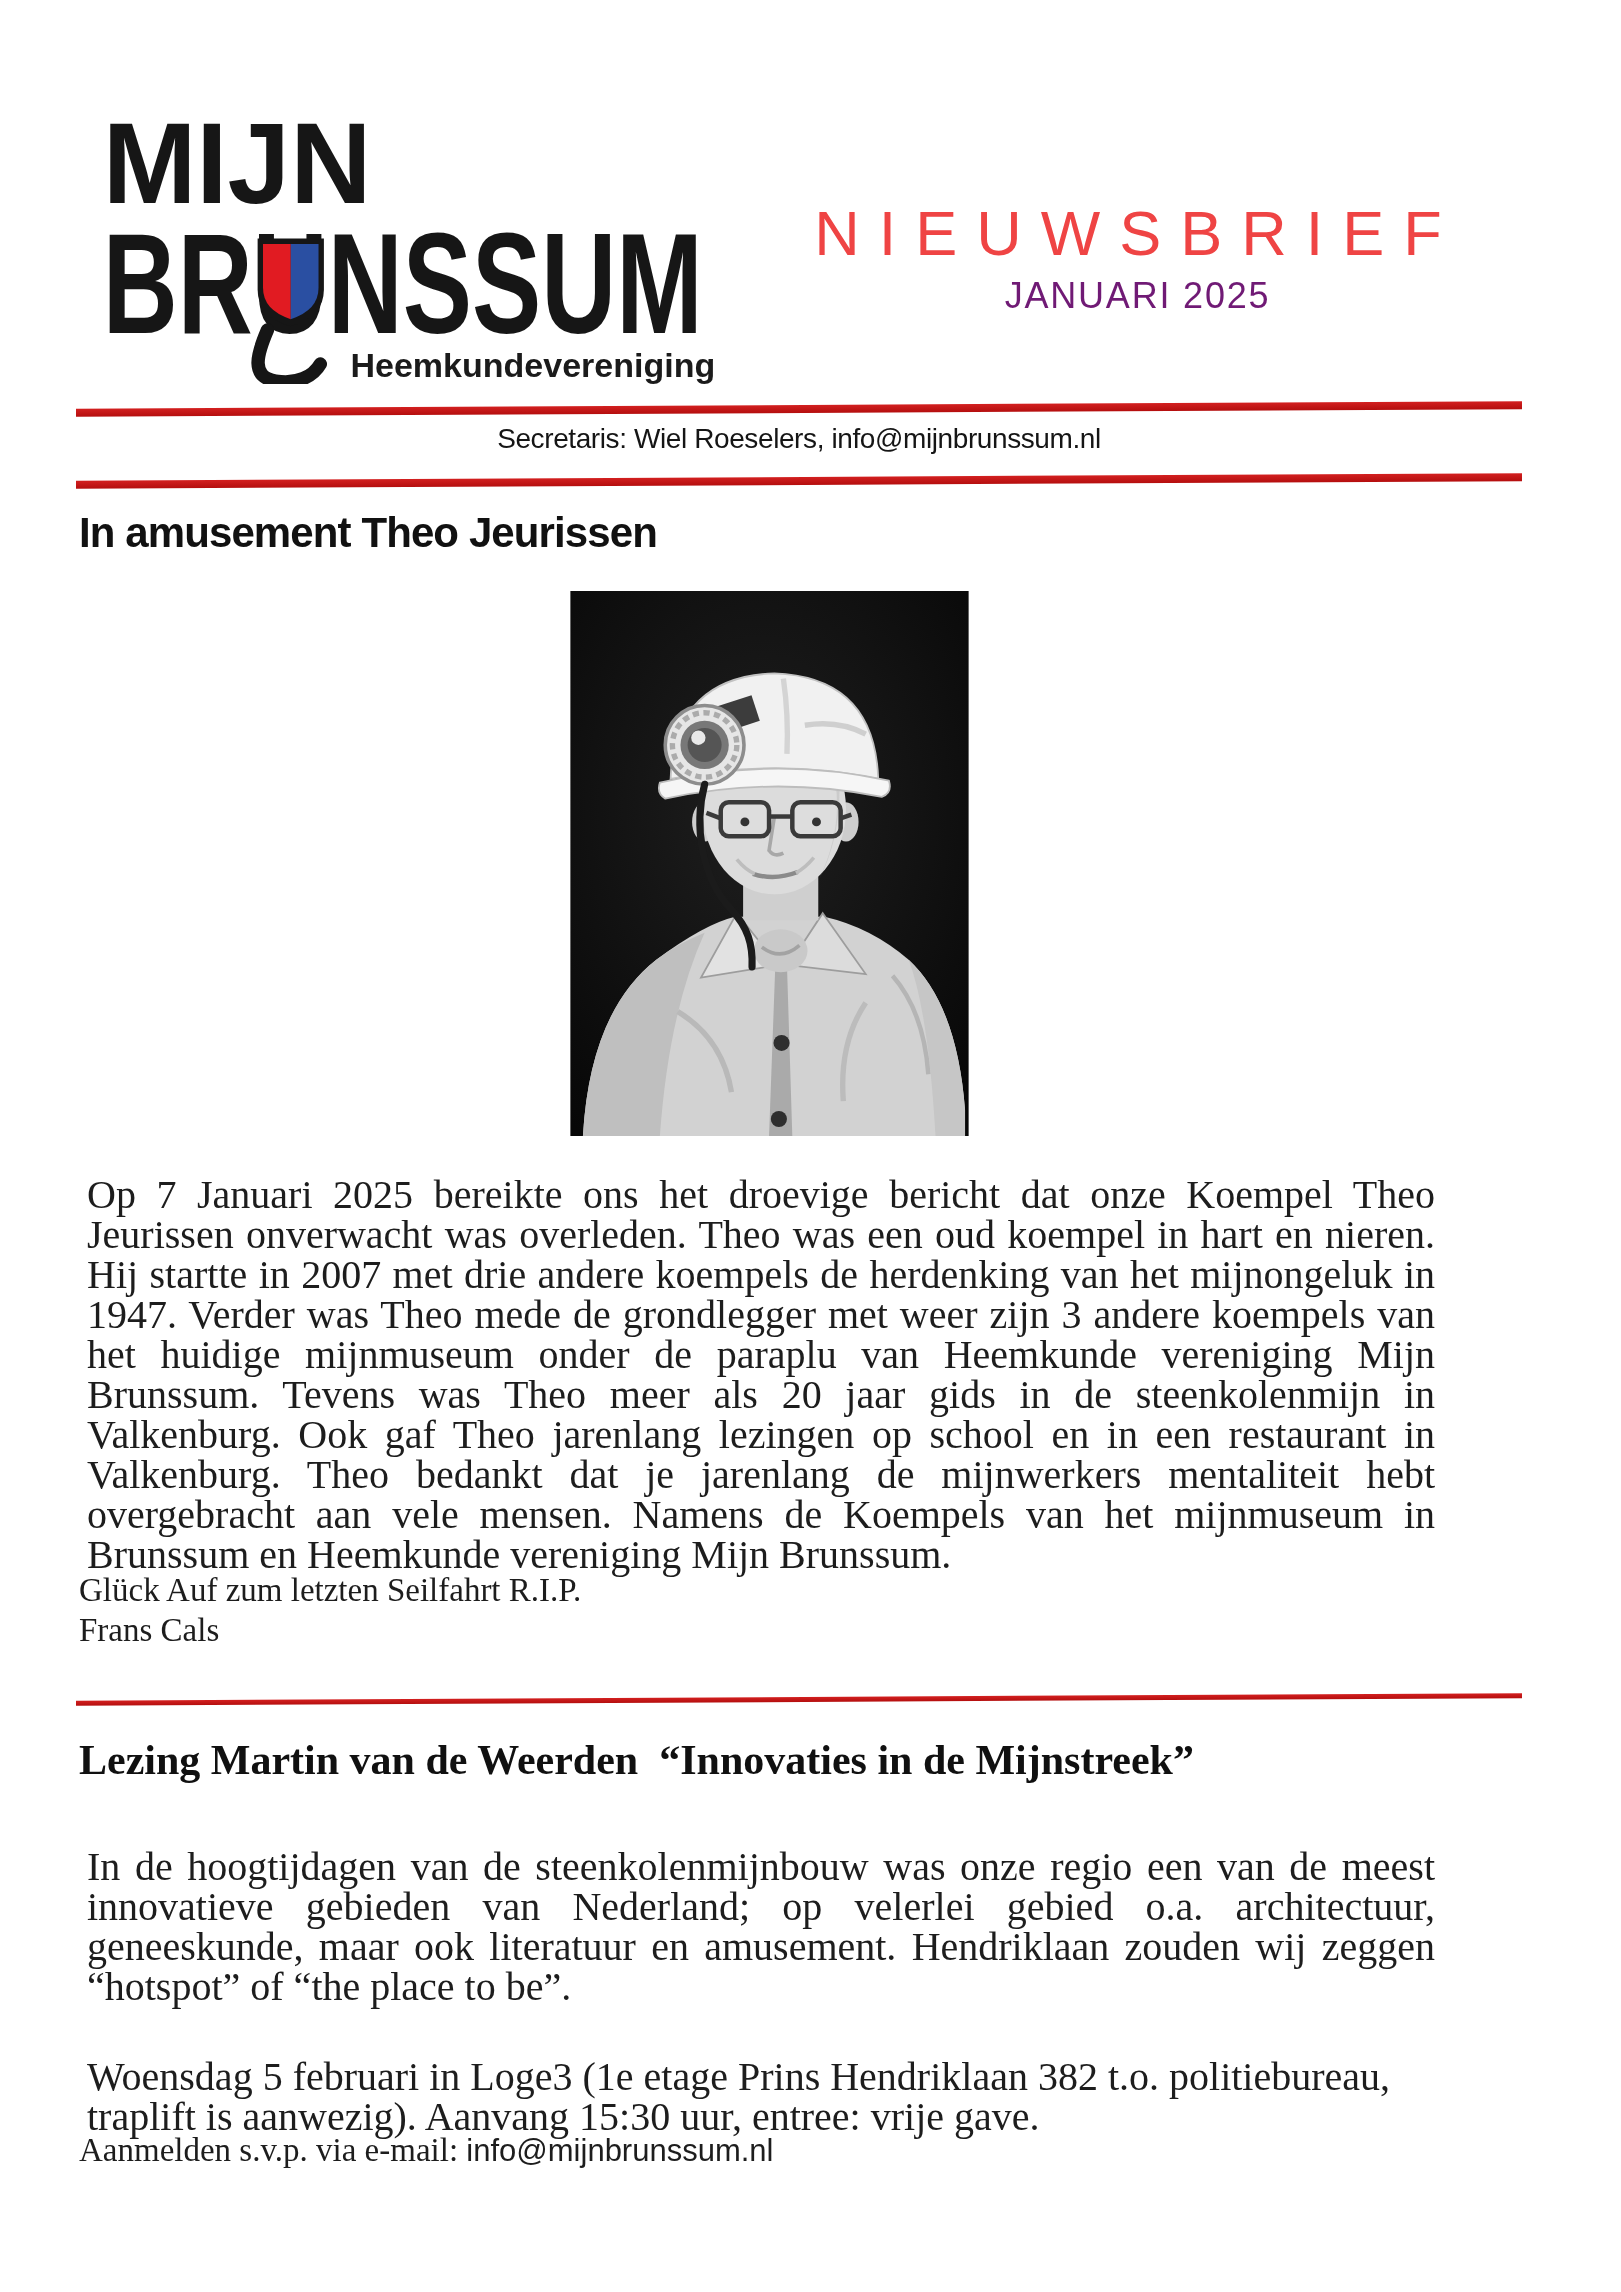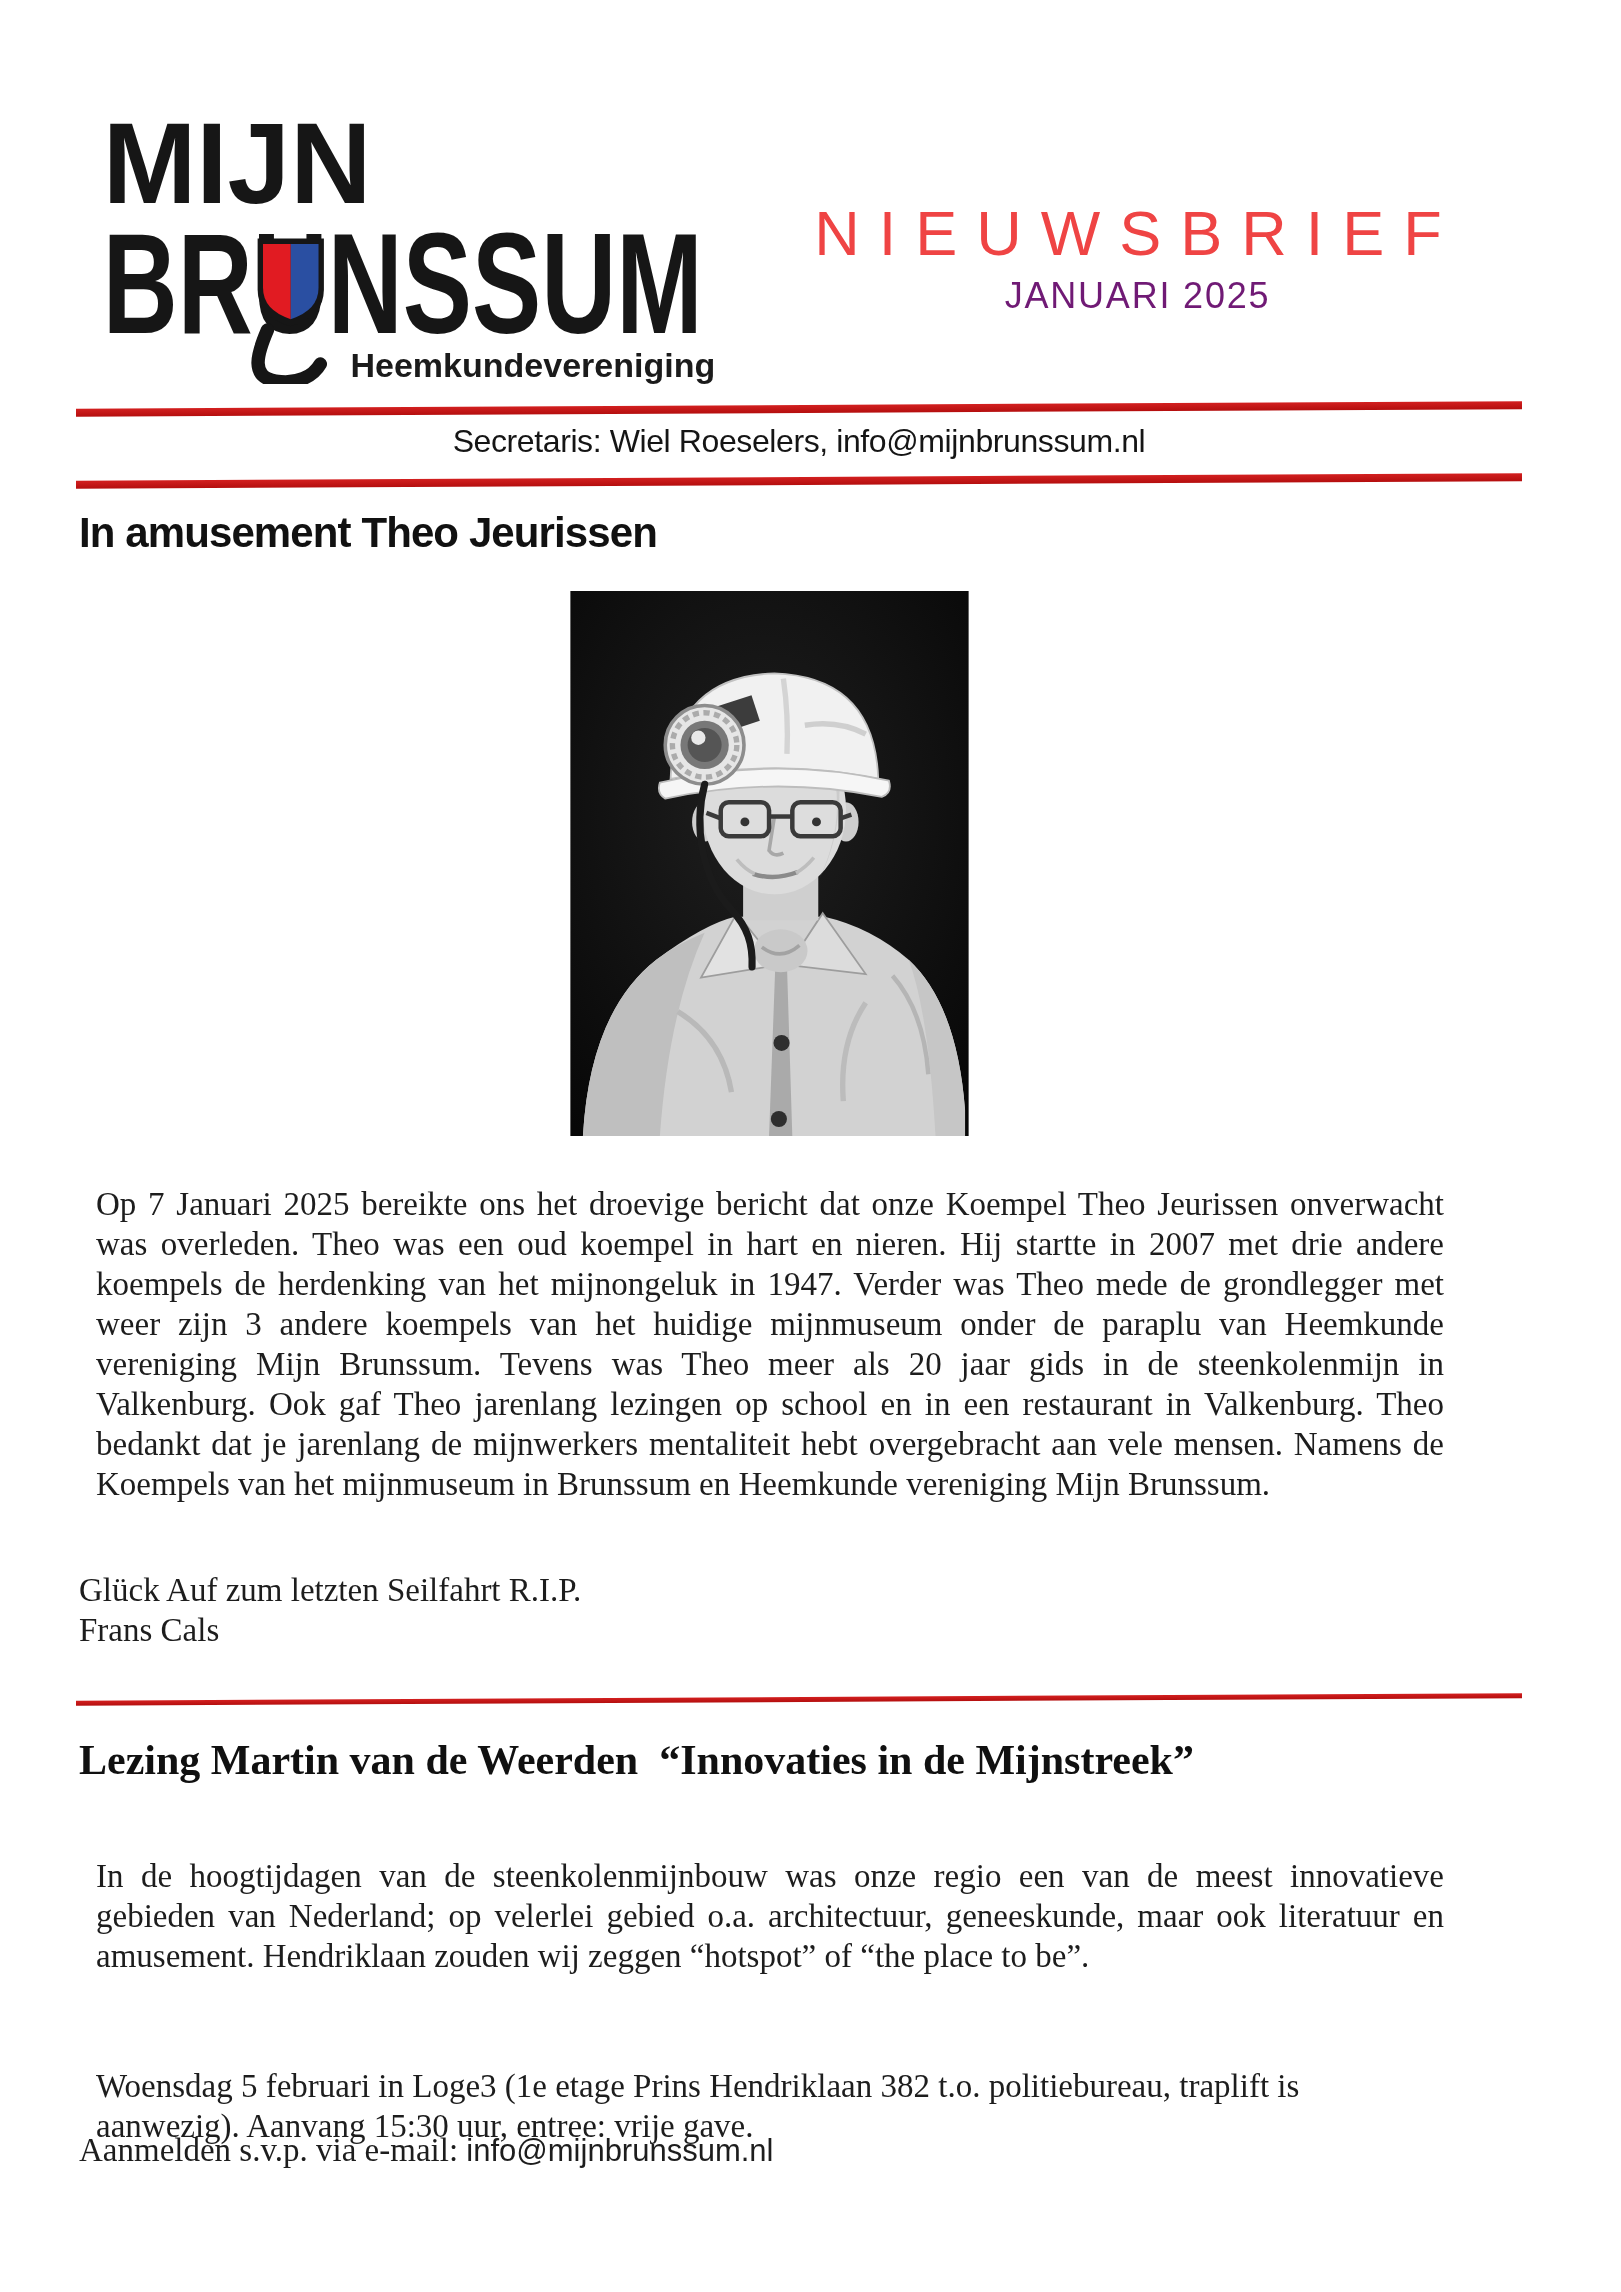--- a/index.html
+++ b/index.html
@@ -36,7 +36,7 @@
     position:absolute;left:76px;top:423px;width:1446px;
     text-align:center;
     font-family:"Liberation Sans", sans-serif;
-    font-size:32px;color:#151515;letter-spacing:-0.4px;
+    font-size:28px;color:#151515;letter-spacing:-0.4px;
   }
   
   .h-memoriam{

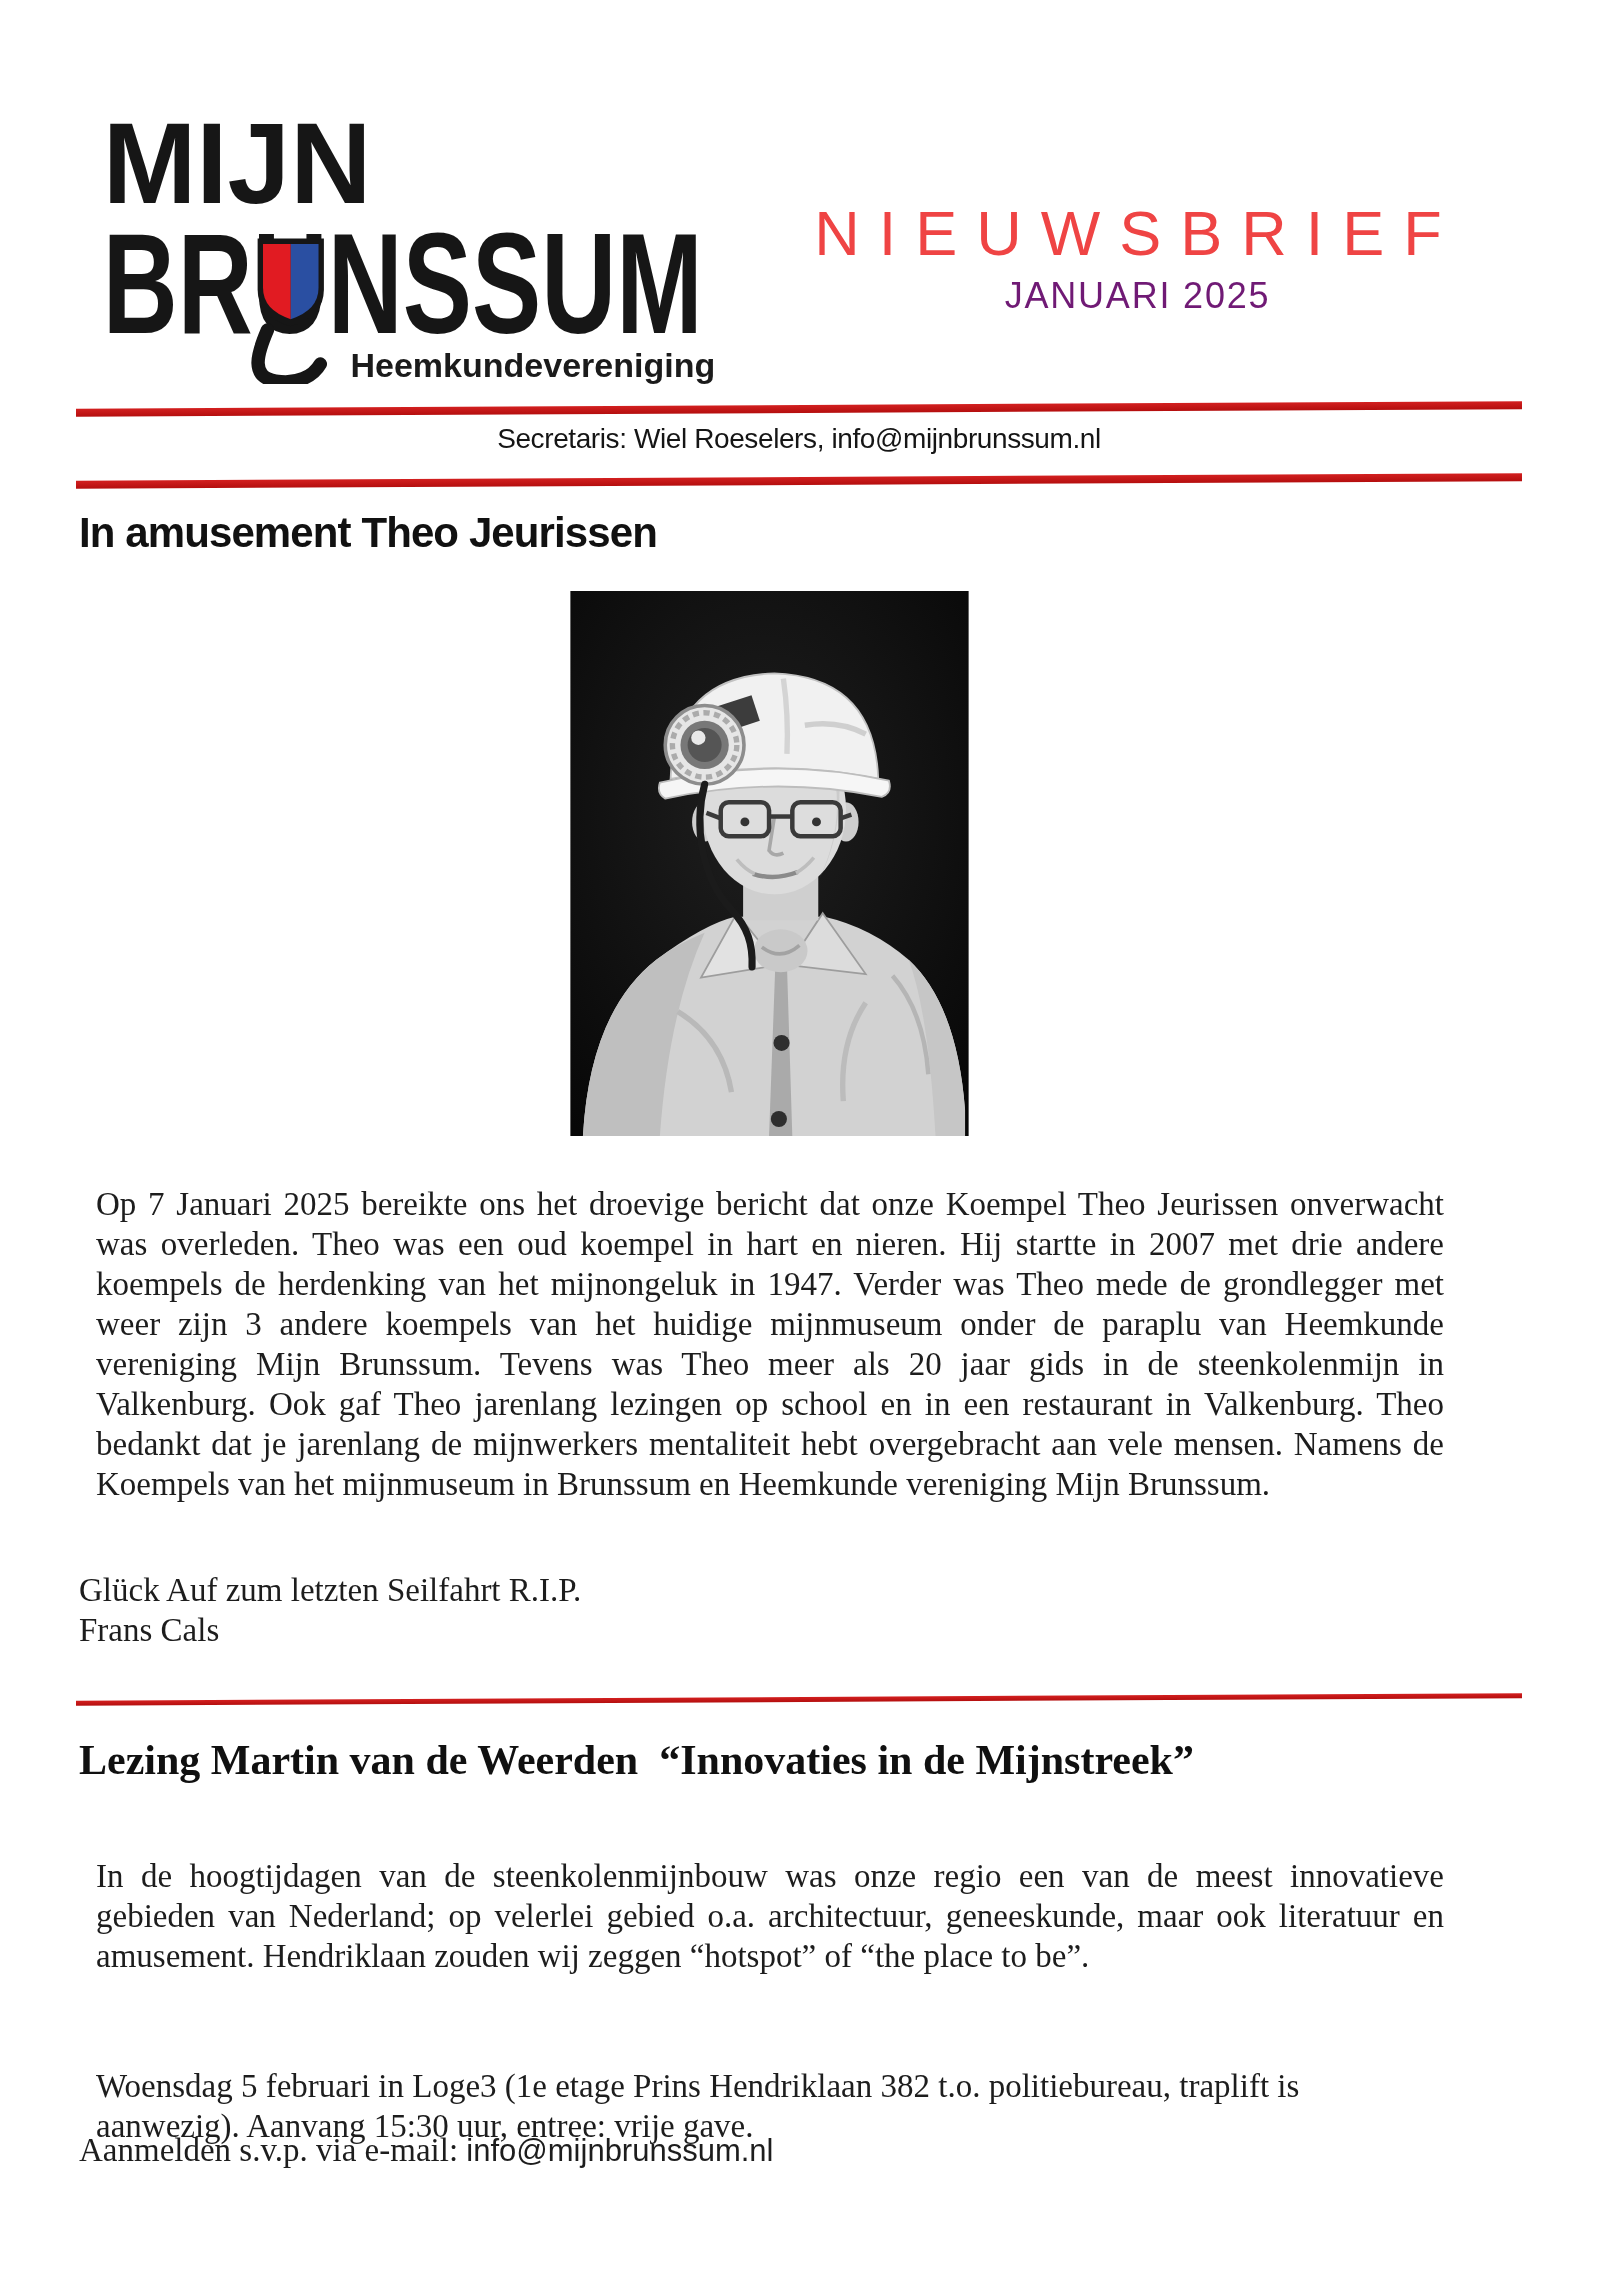--- a/index.html
+++ b/index.html
@@ -49,7 +49,7 @@
   .photo svg{display:block;width:100%;height:100%;}
   .body-col{position:absolute;left:79px;width:1348px;}
   .para{
-    margin:17px;font-size:33px;line-height:40px;color:#1d1d1d;
+    margin:8px;font-size:40px;line-height:40px;color:#1d1d1d;
     text-align:justify;
   }
   .para.left{text-align:left;}

